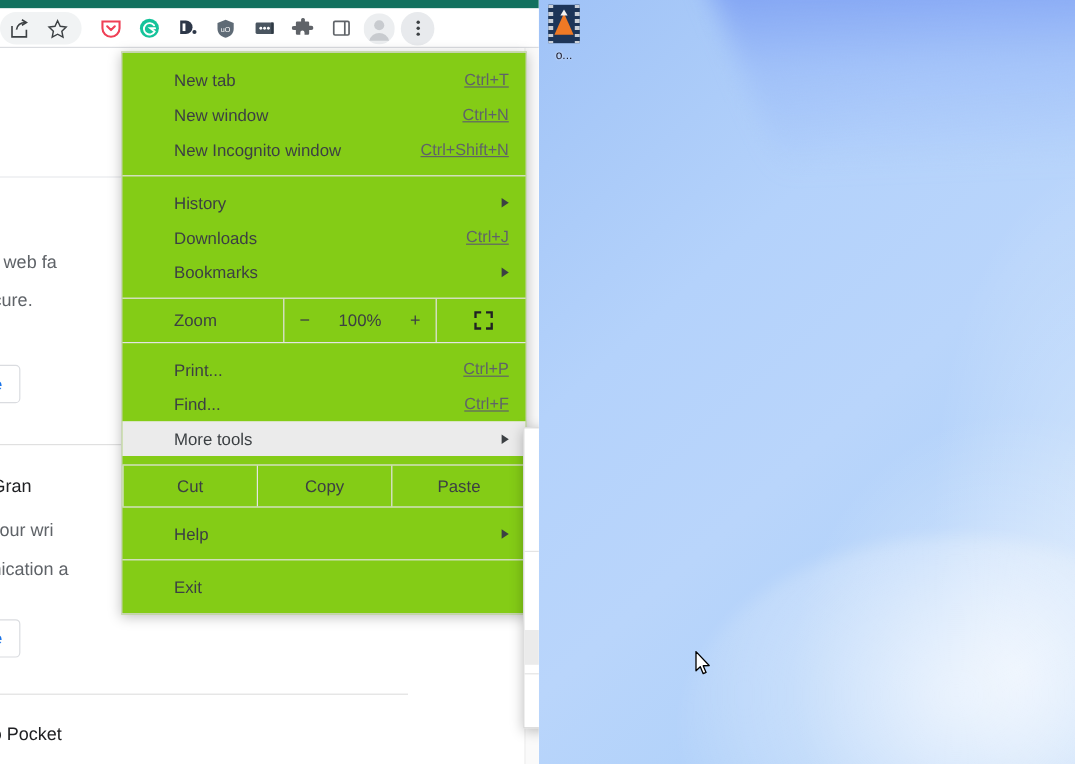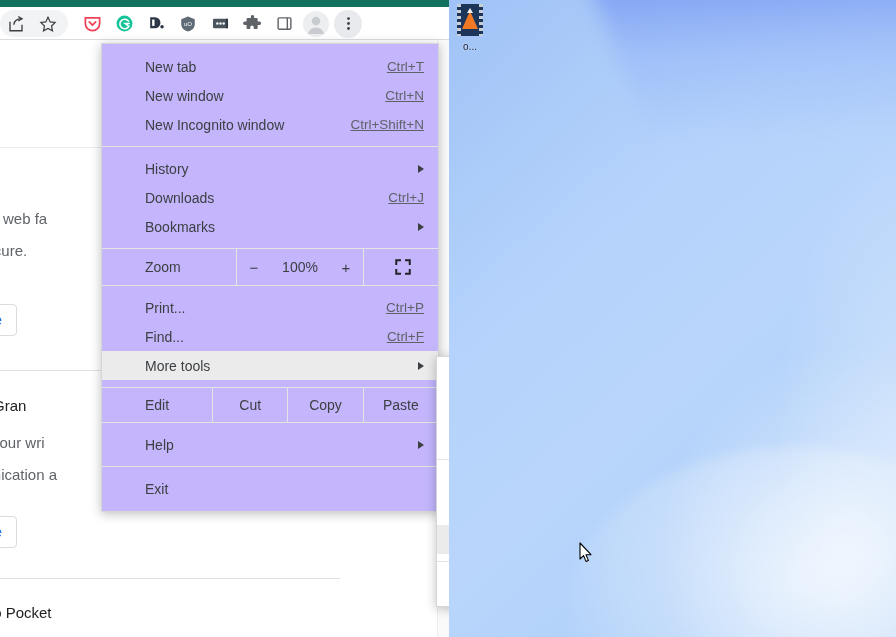--- a/index.html
+++ b/index.html
@@ -122,7 +122,7 @@
   
   .menu {
     position: absolute; left: 101px; top: 43px; width: 338px;
-    background: #c4b5fd;
+    background: #84cc16;
     border: 1px solid #d6d6d6;
     box-shadow: 0 2px 10px rgba(0,0,0,0.25);
     padding: 8px 0 8px 0;

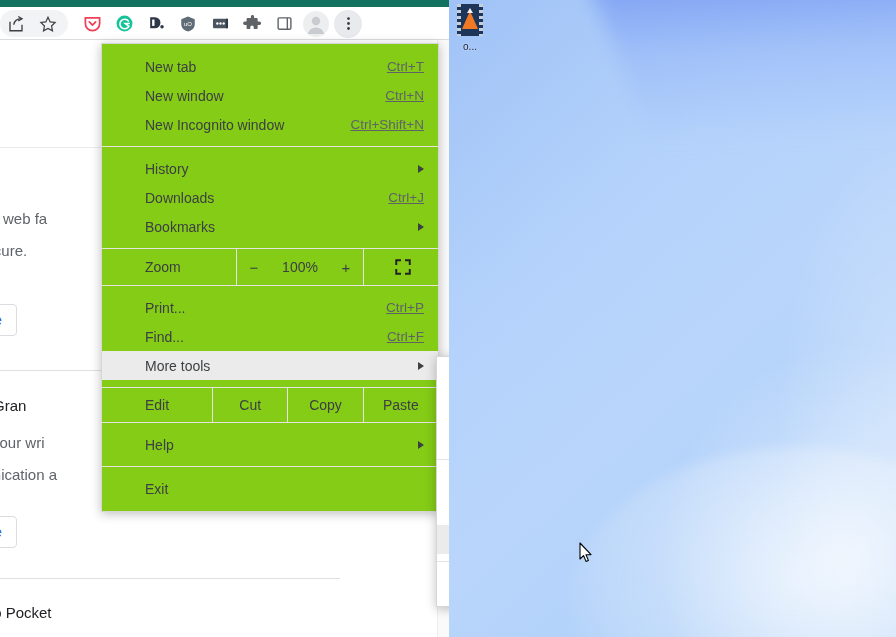--- a/index.html
+++ b/index.html
@@ -375,7 +375,6 @@
       </div>
 
       <div class="edit-row">
-        <div class="cell lbl">Edit</div>
         <div class="cell act">Cut</div>
         <div class="cell act">Copy</div>
         <div class="cell act">Paste</div>

